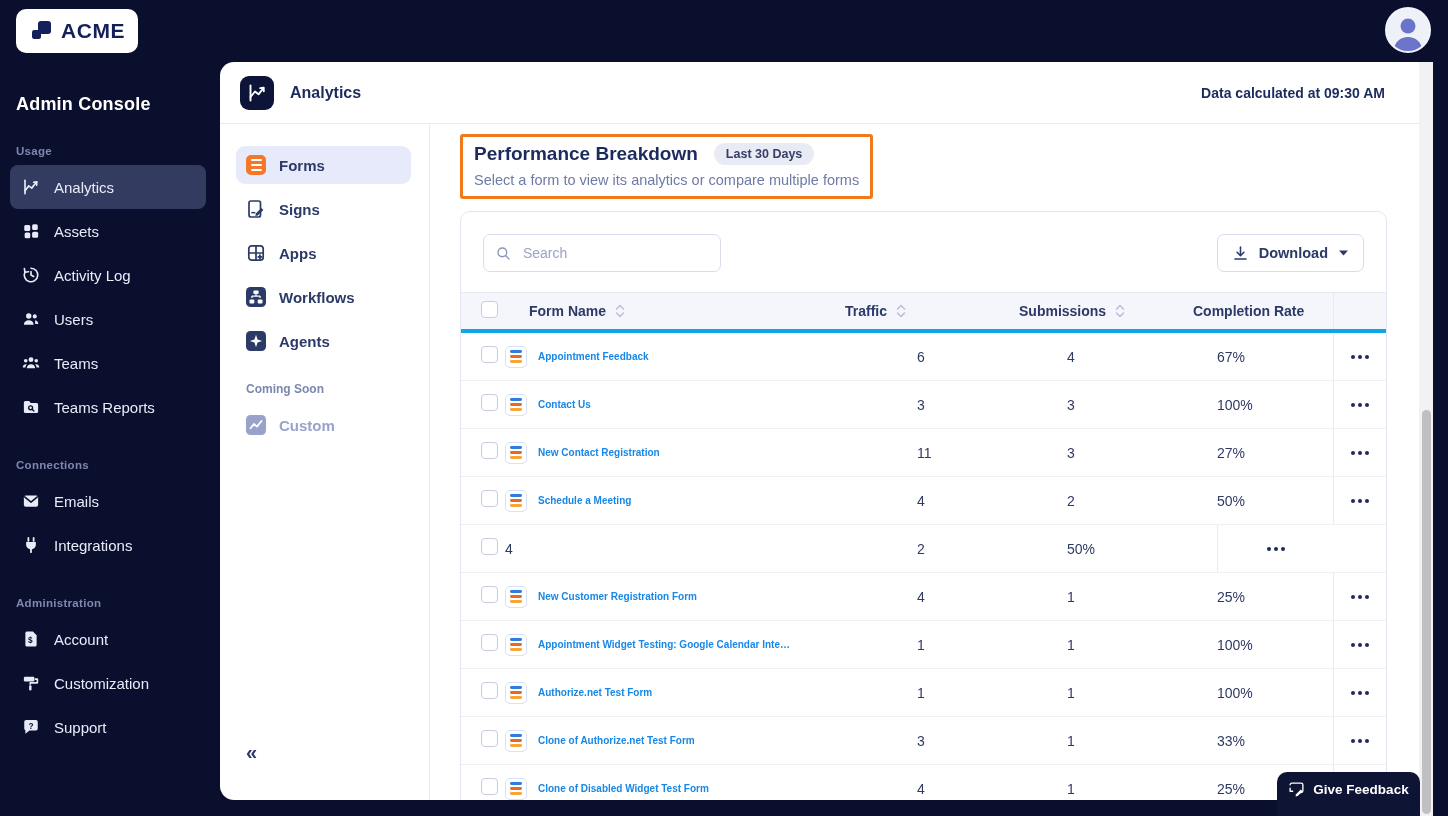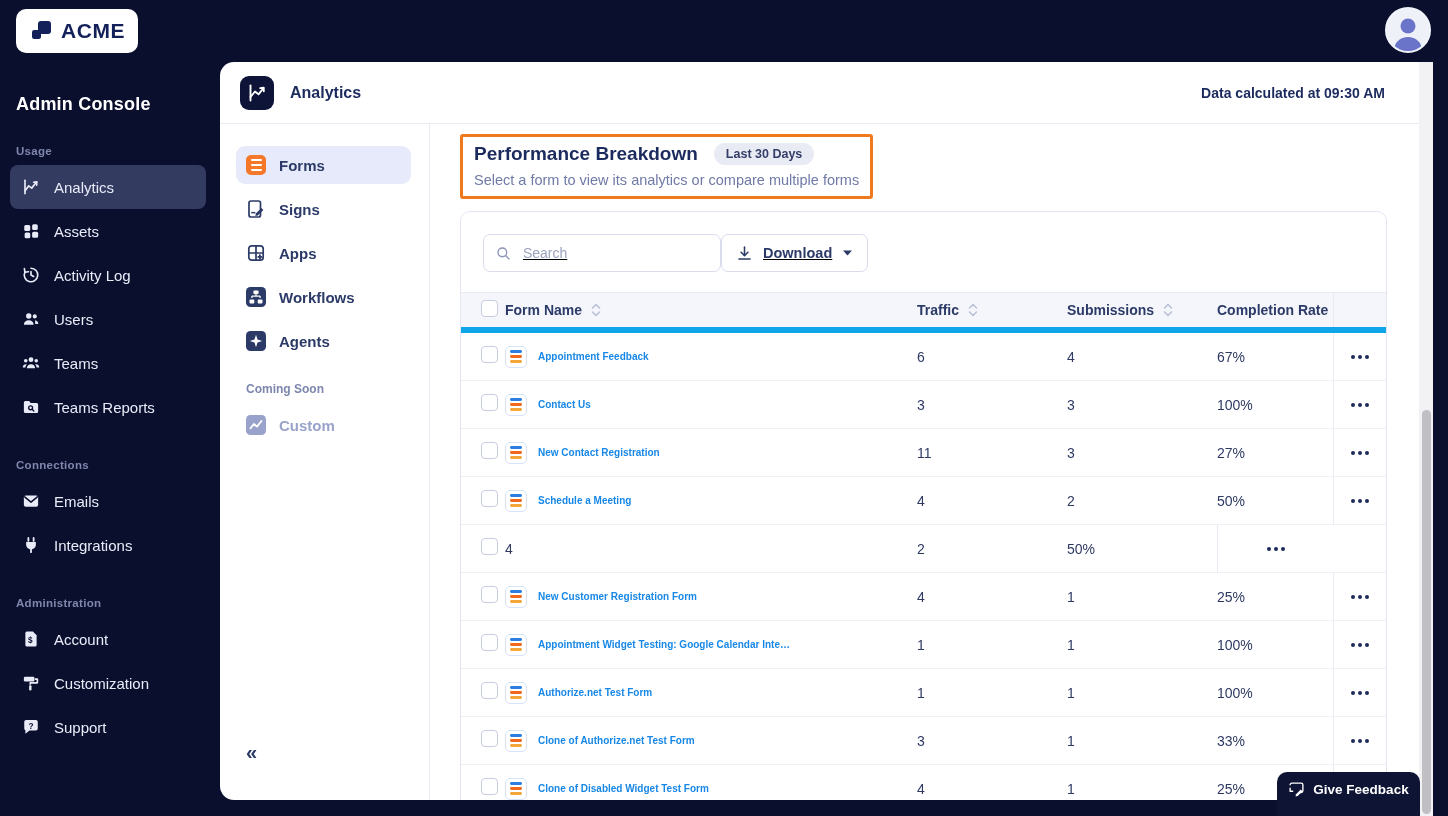--- a/index.html
+++ b/index.html
@@ -60,7 +60,7 @@
 
   
   #card{margin-top:12px;width:927px;height:900px;border:1px solid #e3e6f2;border-radius:10px;background:#fff;}
-  .card-toolbar{display:flex;align-items:center;justify-content:flex-start;padding:22px 22px 20px;text-decoration:underline;}
+  .card-toolbar{display:flex;align-items:center;justify-content:space-between;padding:22px 22px 20px;}
   .search-box{width:238px;height:38px;border:1px solid #d9dcec;border-radius:7px;display:flex;
     align-items:center;gap:10px;padding:0 12px;}
   .search-box input{border:none;outline:none;font-size:14px;color:#333;width:100%;

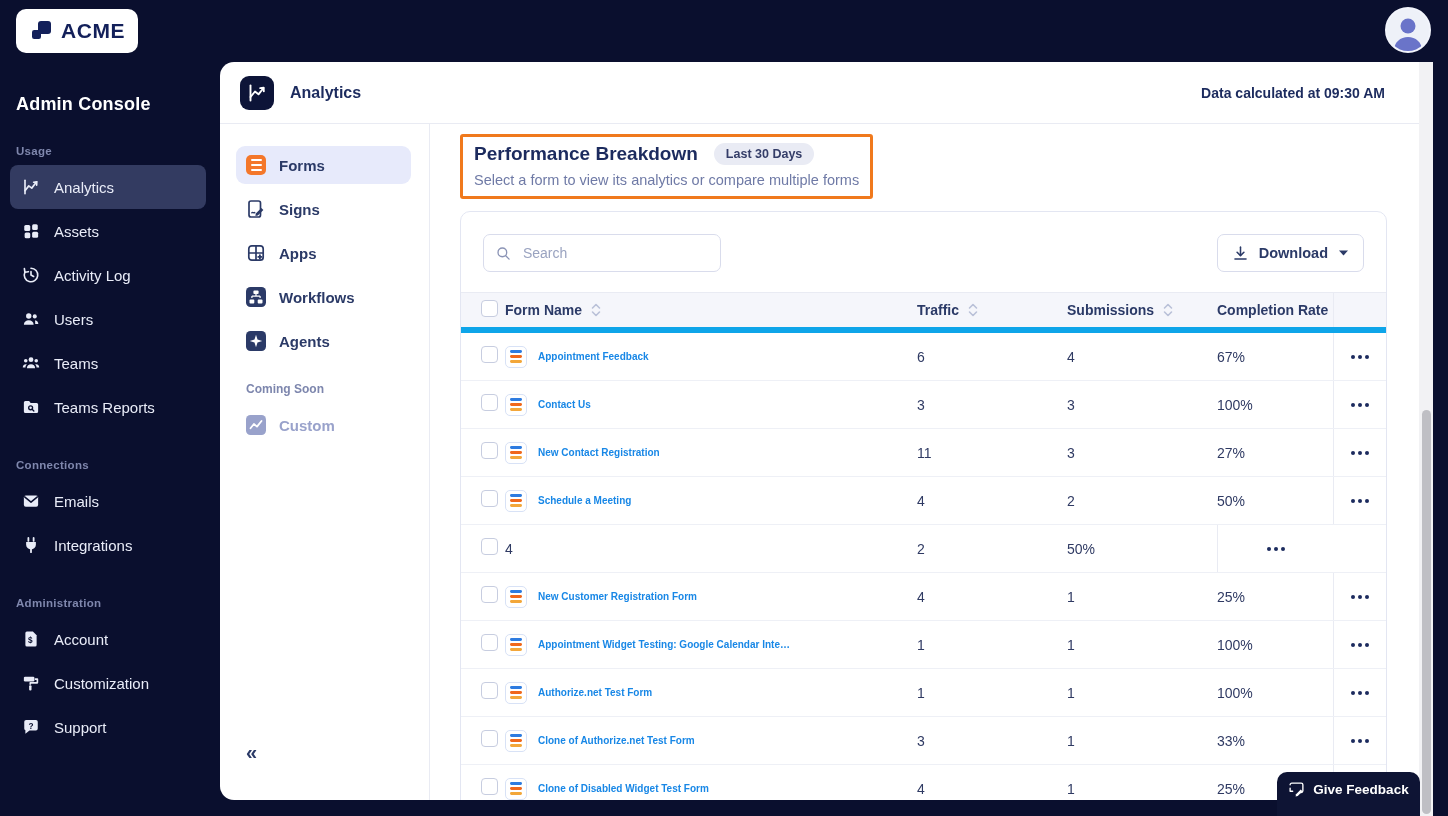--- a/index.html
+++ b/index.html
@@ -70,7 +70,7 @@
     gap:10px;padding:0 14px;font-size:14.5px;font-weight:600;color:#2b3a67;background:#fff;cursor:pointer;
     font-family:"Liberation Sans",sans-serif;}
   .grid-row{display:grid;grid-template-columns:44px 1fr 150px 150px 116px 53px;align-items:center;}
-  .thead{height:41px;background:#f5f6fb;border-top:1px solid #e9ebf3;border-bottom:6px solid #0ea5e9;}
+  .thead{height:41px;background:#f5f6fb;border-top:1px solid #e9ebf3;border-bottom:4px solid #0ea5e9;gap:24px;}
   .th{font-size:14px;font-weight:700;color:#2b3a67;display:flex;align-items:center;gap:8px;}
   .trow{height:48px;border-bottom:1px solid #eef0f6;}
   .c-check{padding-left:20px;}

